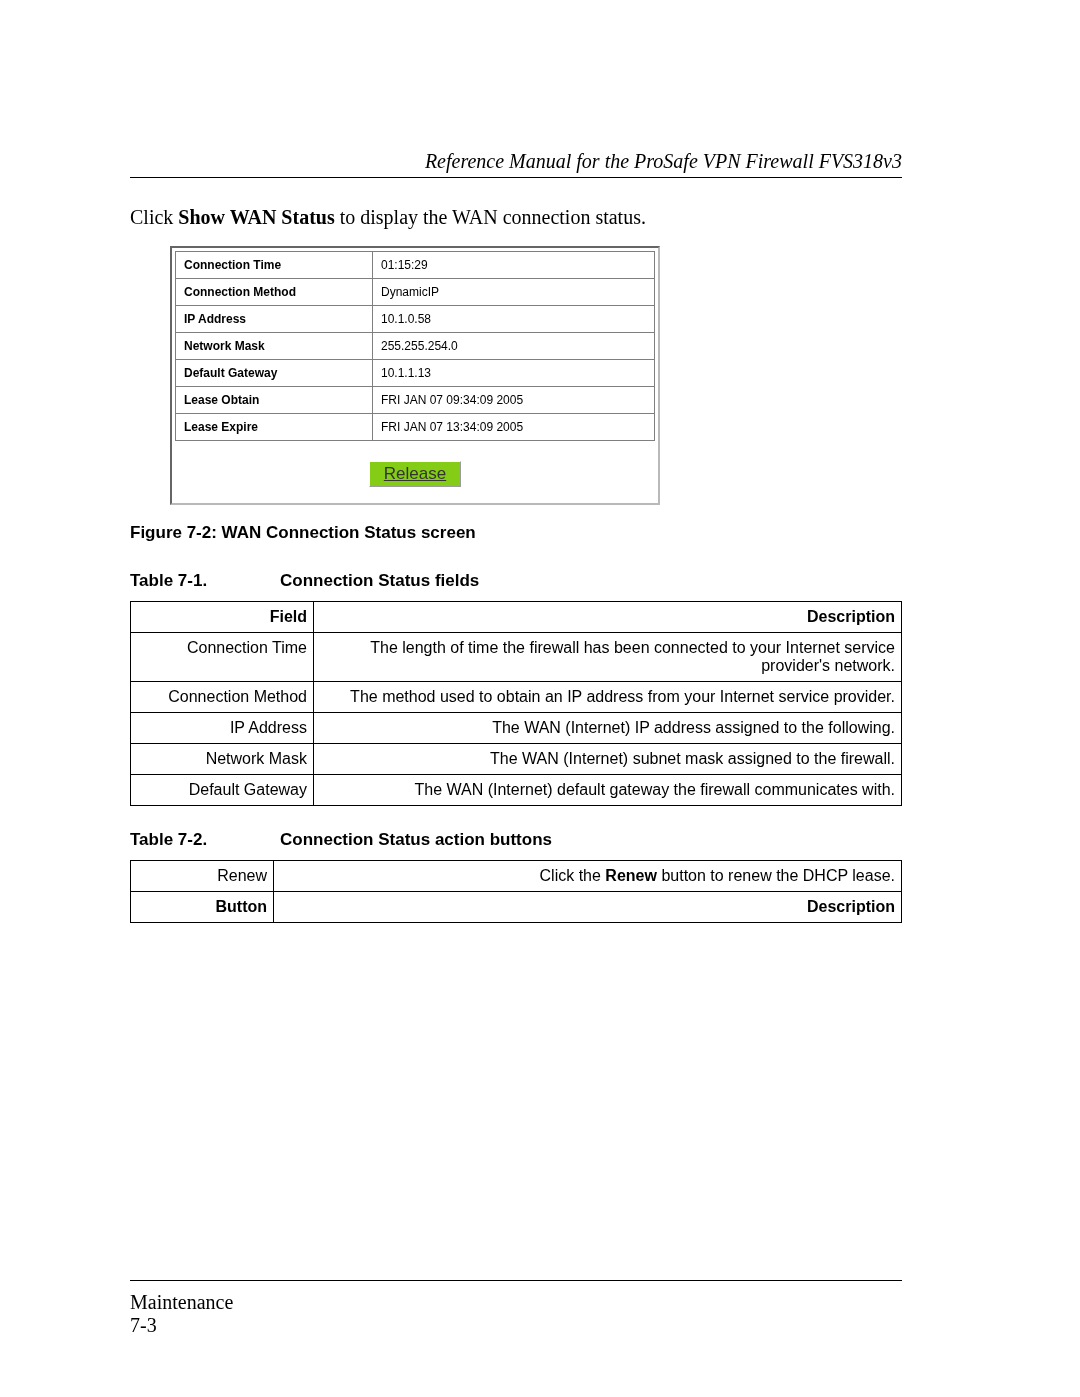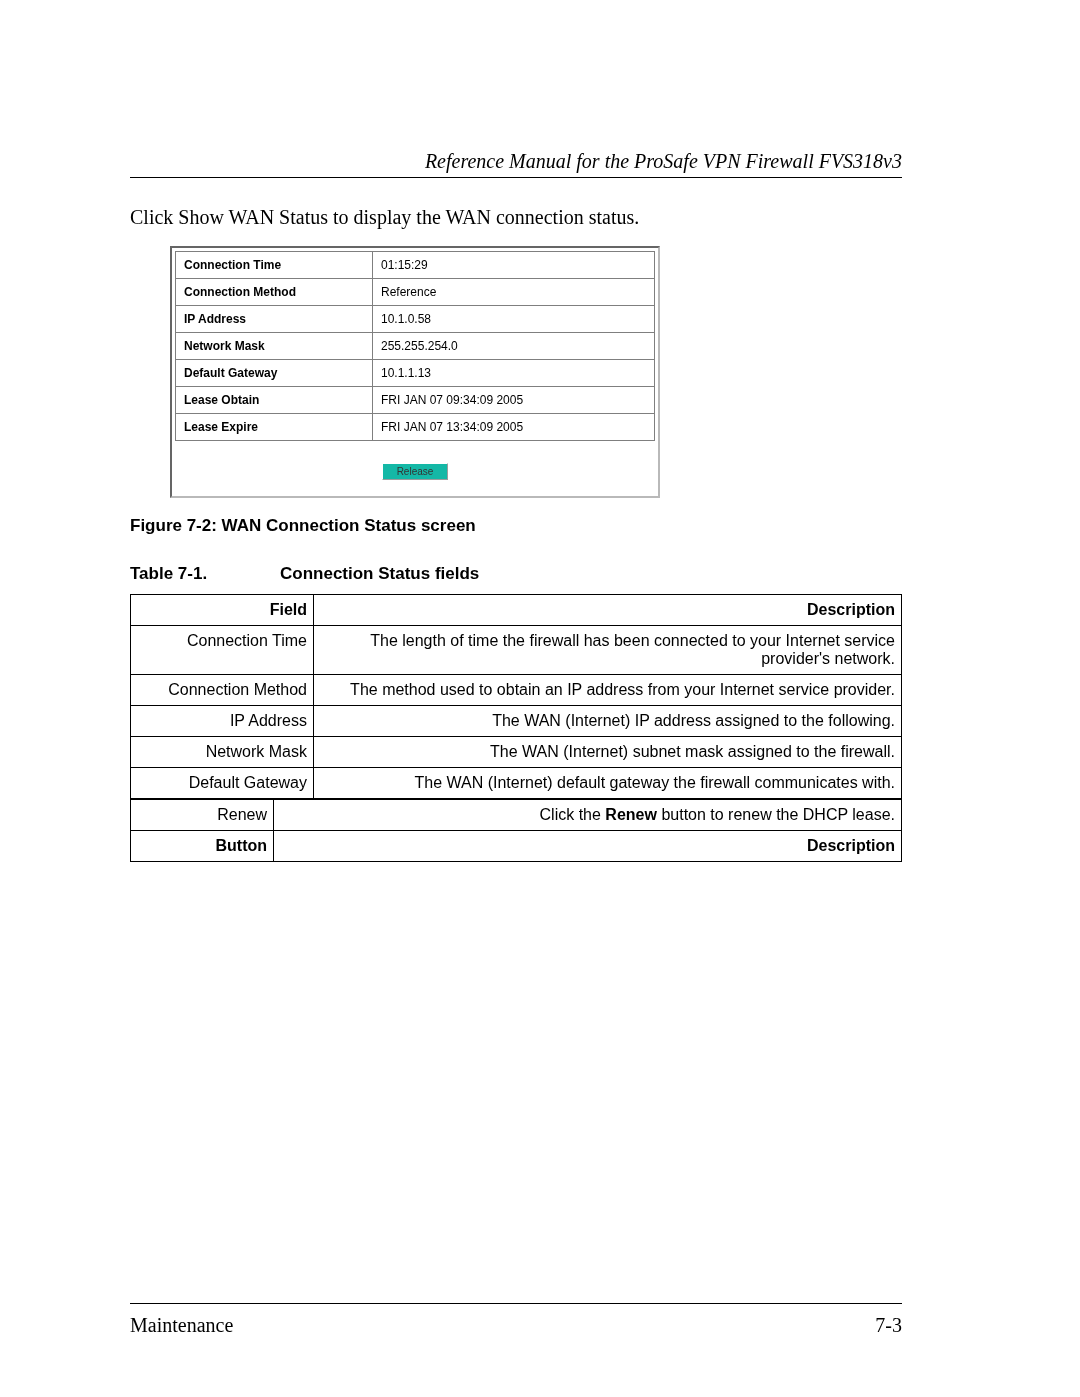--- a/index.html
+++ b/index.html
@@ -38,7 +38,7 @@
     margin: 0 0 16px 0;
     line-height: 1.3;
   }
-  .body-text .bold { font-weight: normal; }
+  .body-text .bold { font-weight: bold; }
   .link { color: #0018b8; }
 
   

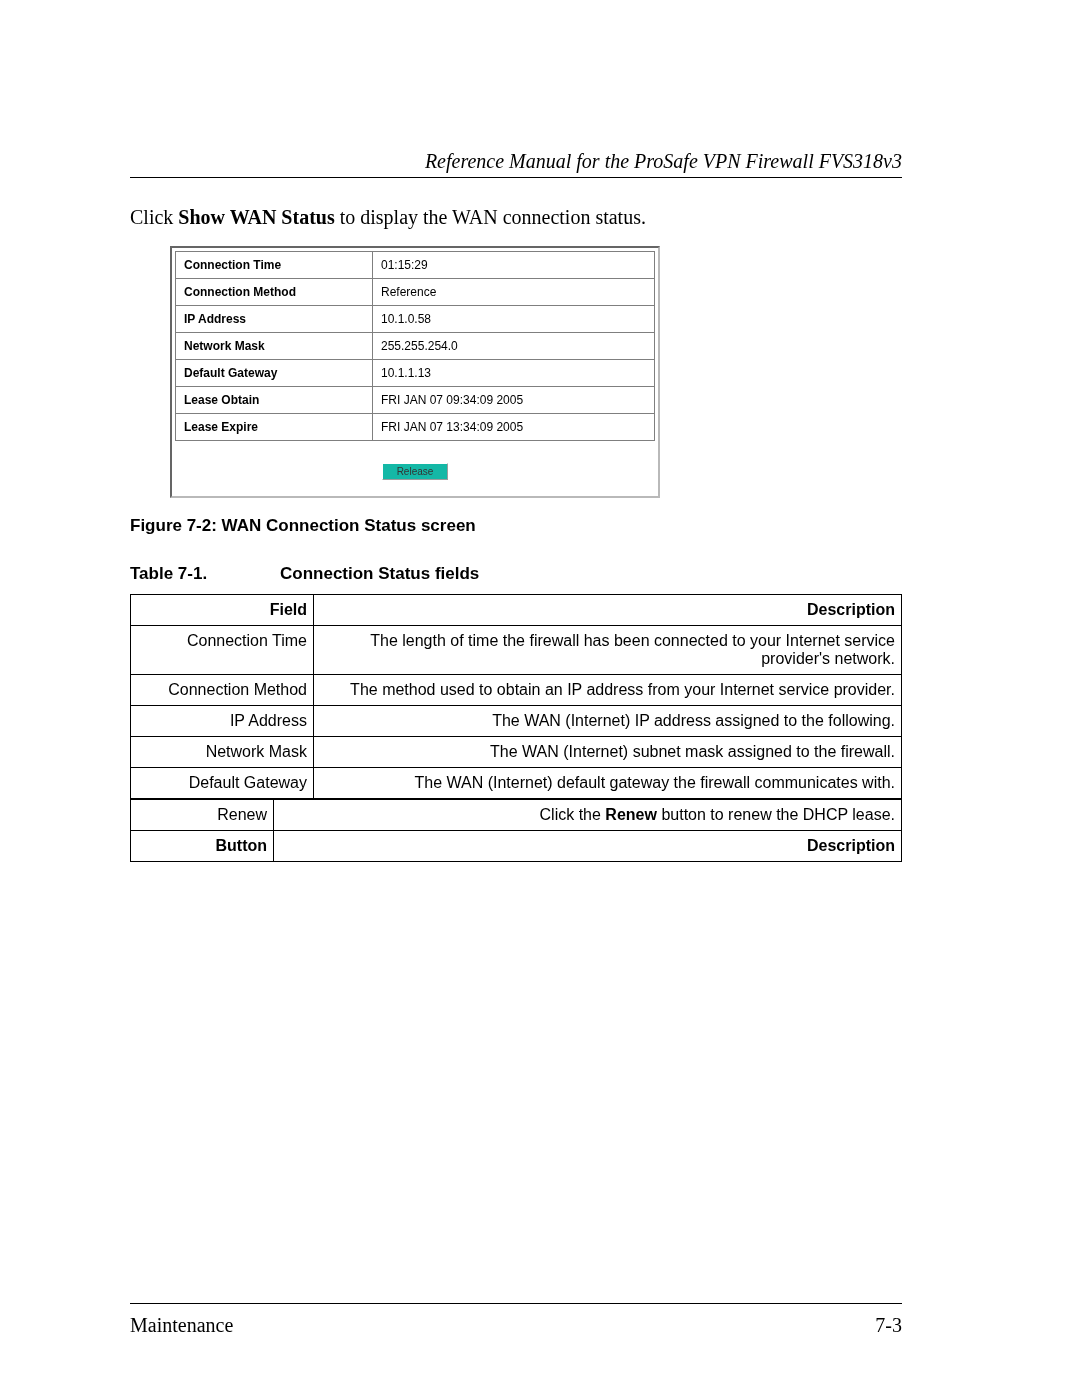--- a/index.html
+++ b/index.html
@@ -154,7 +154,7 @@
           </tr>
       <tr>
             <td class="label">Connection Method</td>
-            <td>Reference</td>
+            <td>DynamicIP</td>
           </tr>
       <tr>
             <td class="label">IP Address</td>

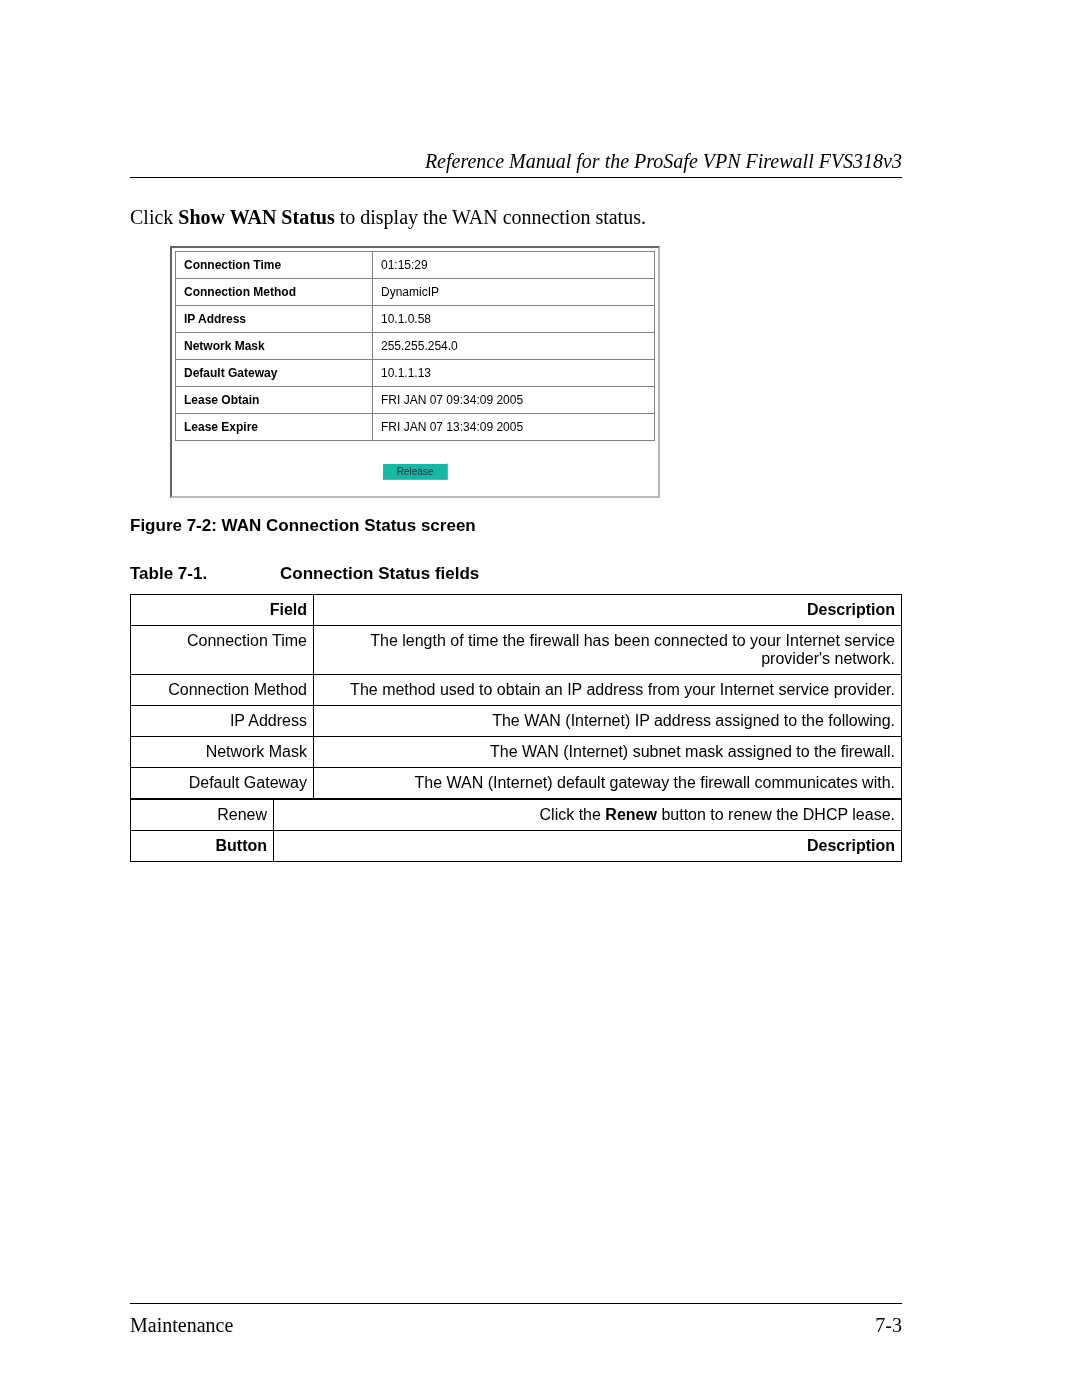--- a/index.html
+++ b/index.html
@@ -72,13 +72,14 @@
   }
   .wan-button {
     font-family: Arial, Helvetica, sans-serif;
-    font-size: 10px;
-    background: #14b8a6;
+    font-size: 17px;
+    background: #84cc16;
     color: #333;
     border: 1px solid #9c9c9c;
     border-top-color: #fff;
     border-left-color: #fff;
     padding: 2px 14px;
+    text-decoration: underline;
   }
 
   .caption {

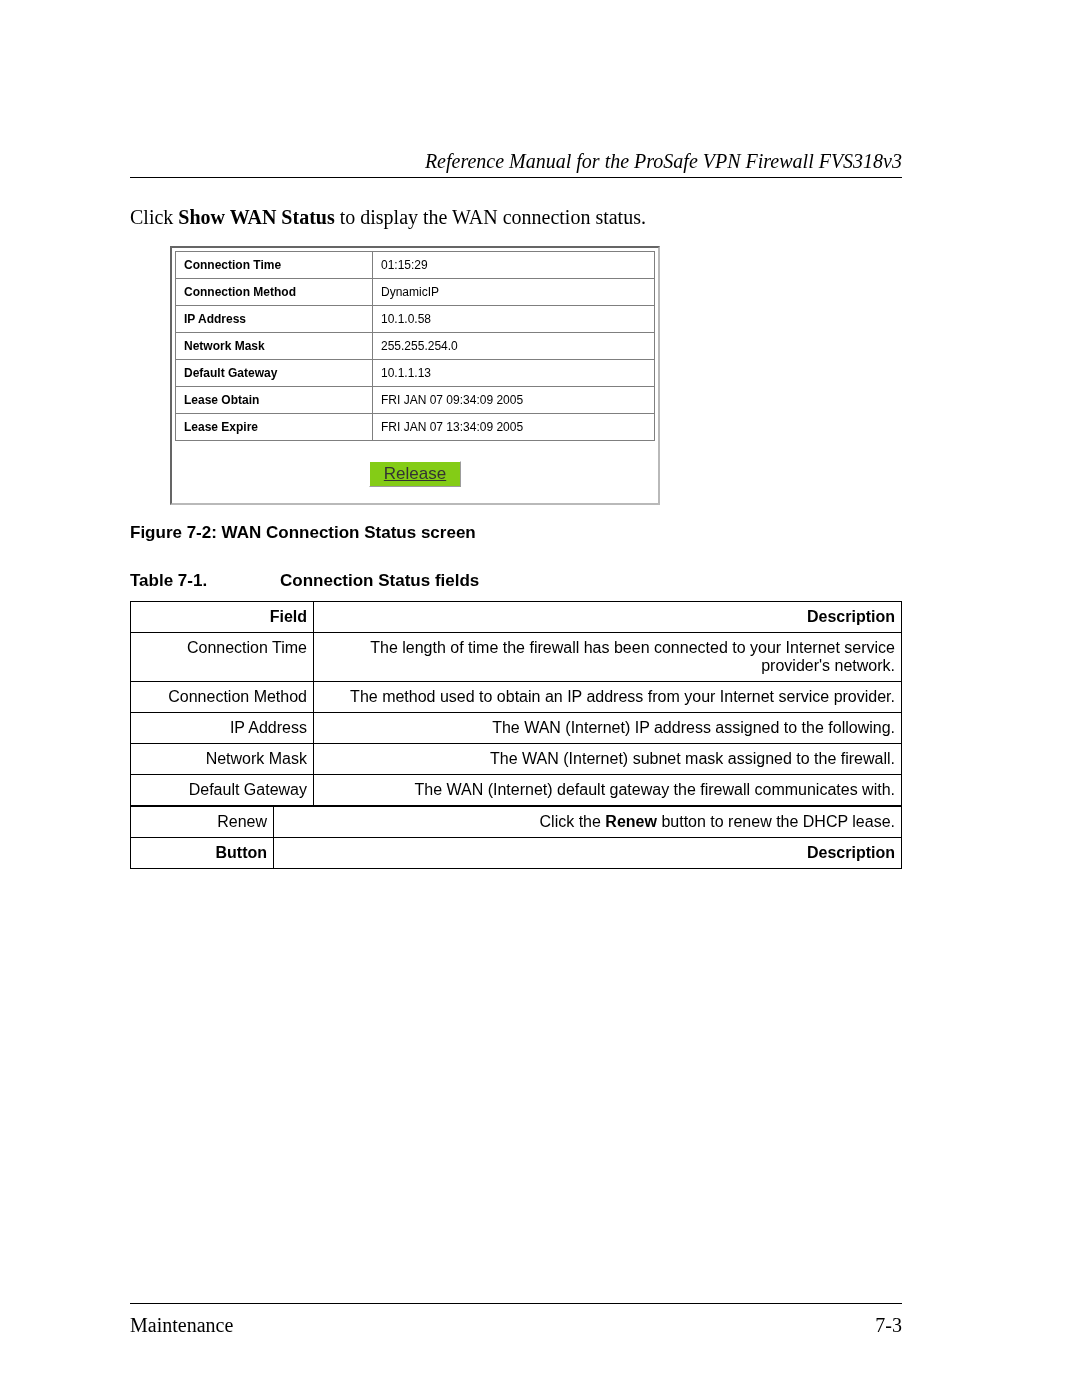--- a/index.html
+++ b/index.html
@@ -221,6 +221,9 @@
     </table>
 
 
+  <div class="table-caption">
+    <span class="tnum">Table 7-2.</span><span>Connection Status action buttons</span>
+  </div>
 
   <table class="desc t2">
     <tbody>

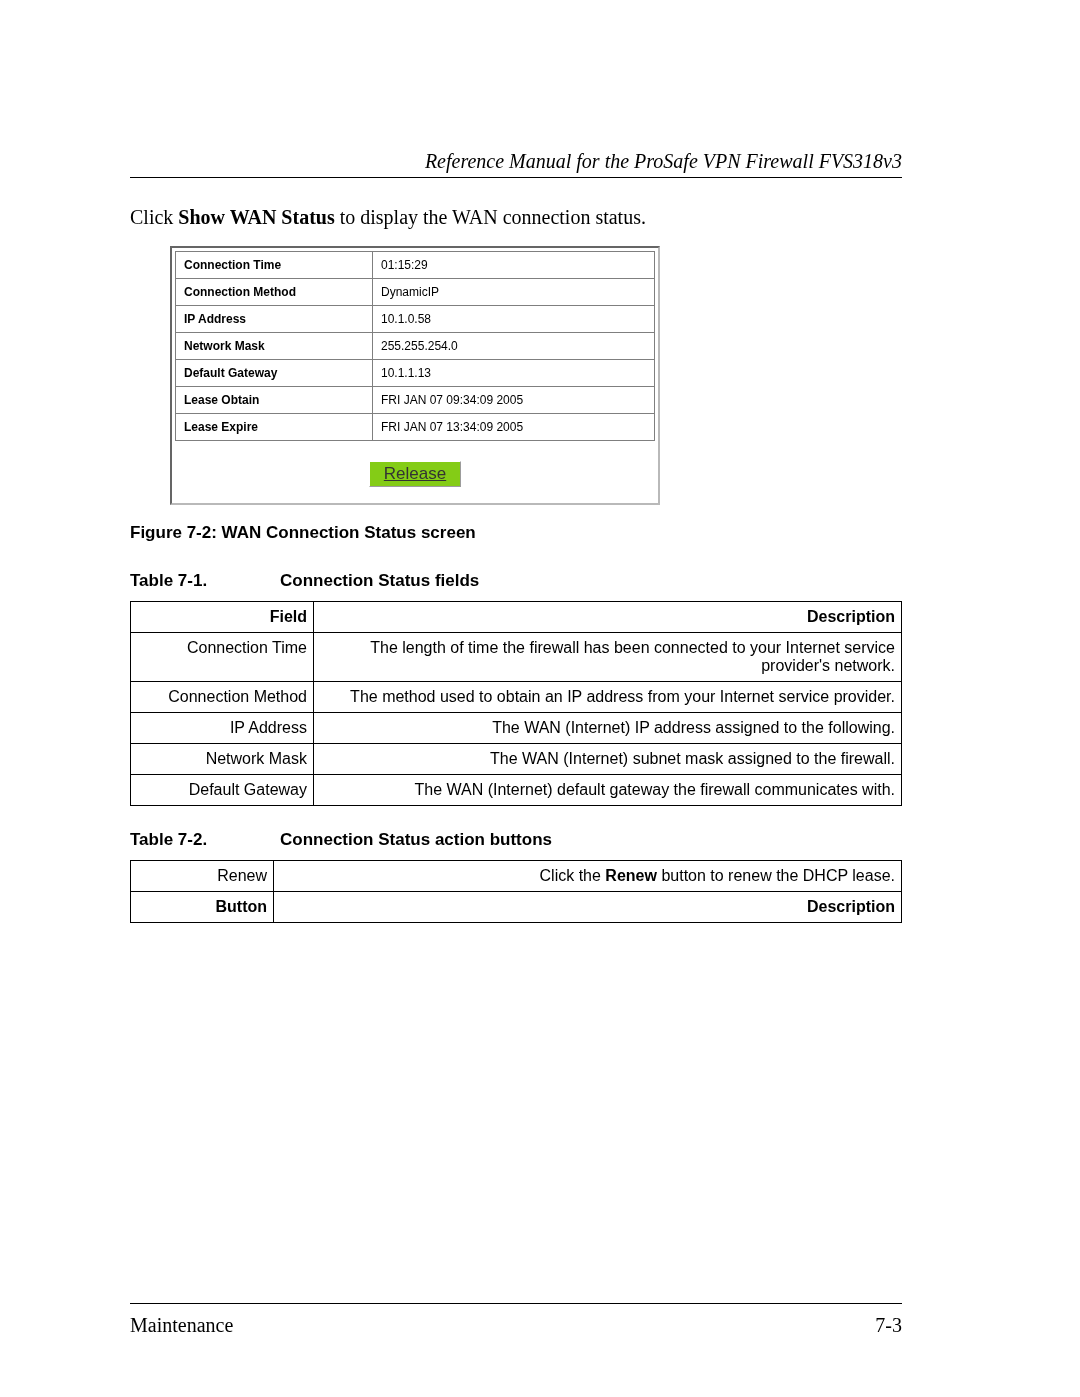--- a/index.html
+++ b/index.html
@@ -126,6 +126,7 @@
     justify-content: space-between;
     font-size: 20px;
     font-family: "Times New Roman", Times, serif;
+    flex-direction: column;
   }
   .footer-date {
     text-align: center;

